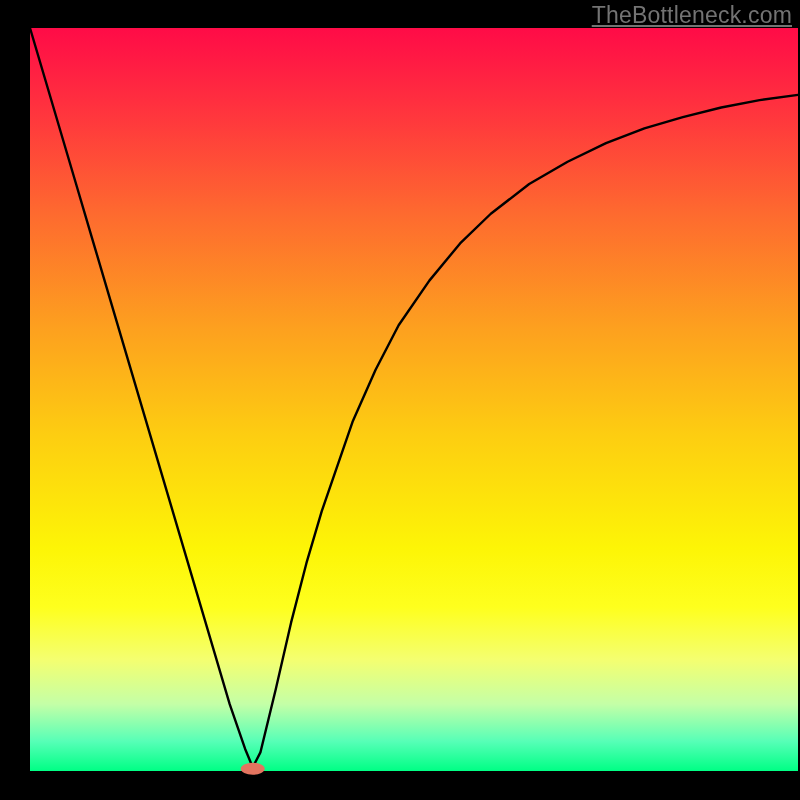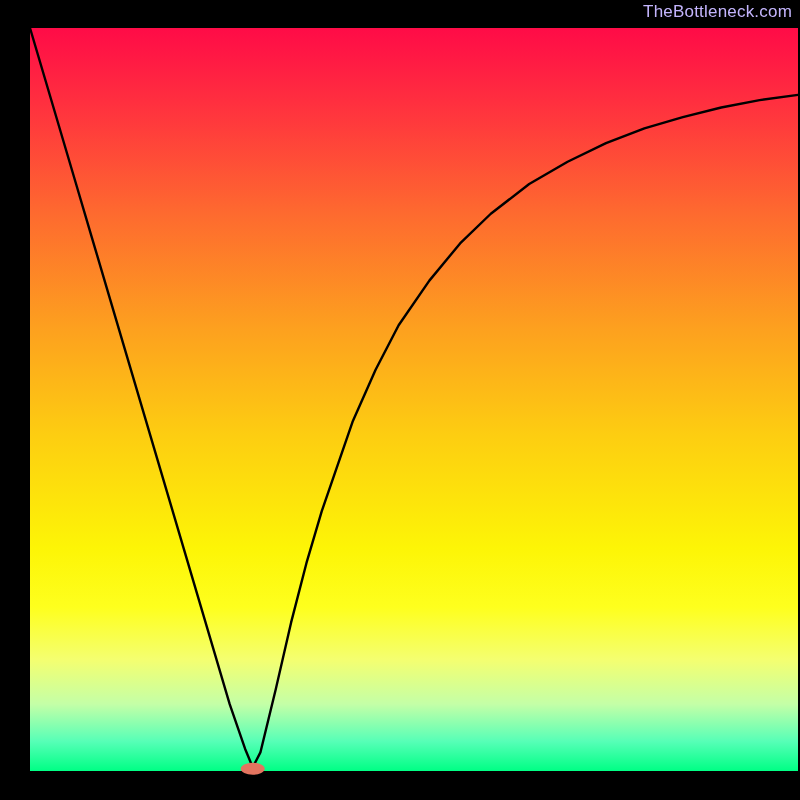--- a/index.html
+++ b/index.html
@@ -21,11 +21,12 @@
     position: absolute;
     top: 2px;
     right: 8px;
-    color: #c4b5fd;
-    font-size: 17px;
+    color: #737373;
+    font-size: 23px;
     font-weight: 400;
     z-index: 3;
     letter-spacing: 0.2px;
+    text-decoration: underline;
   }
   svg.plot {
     position: absolute;

